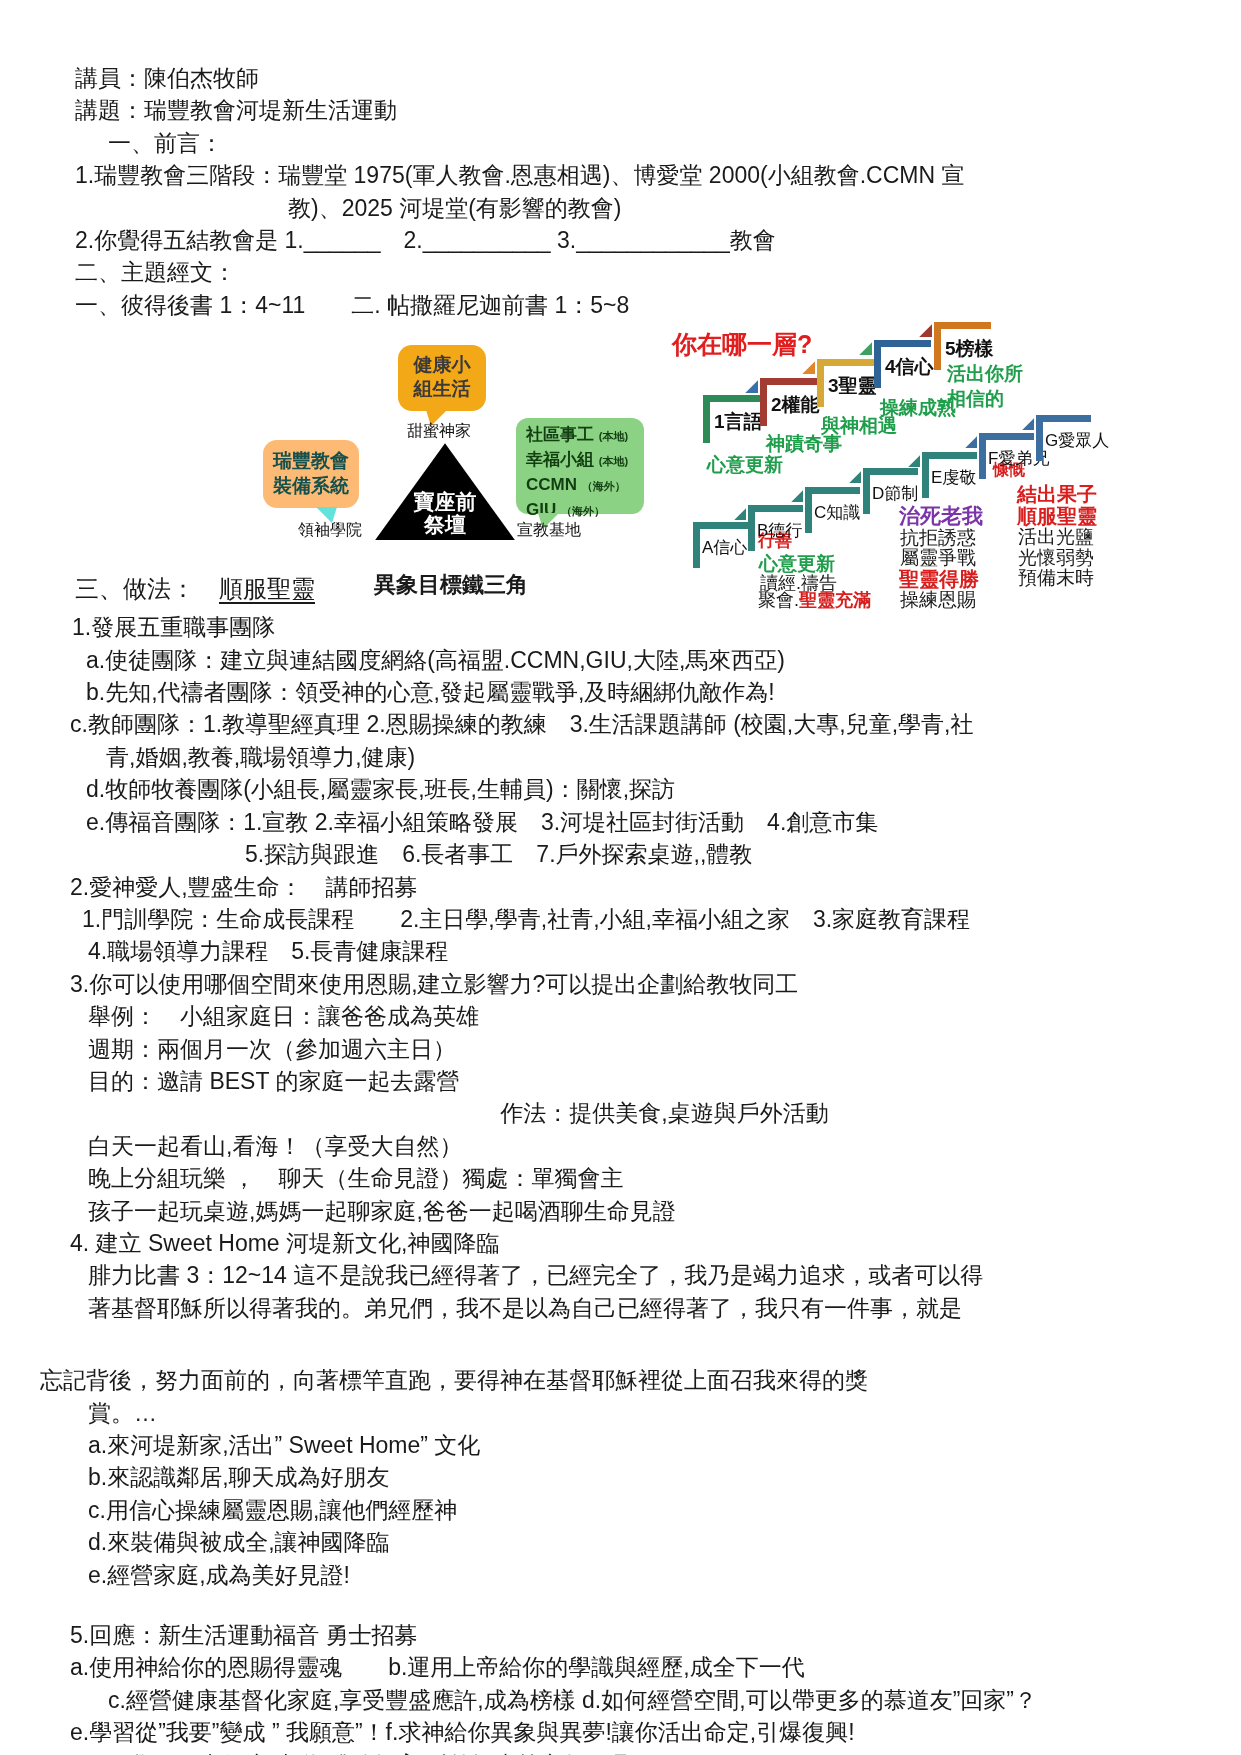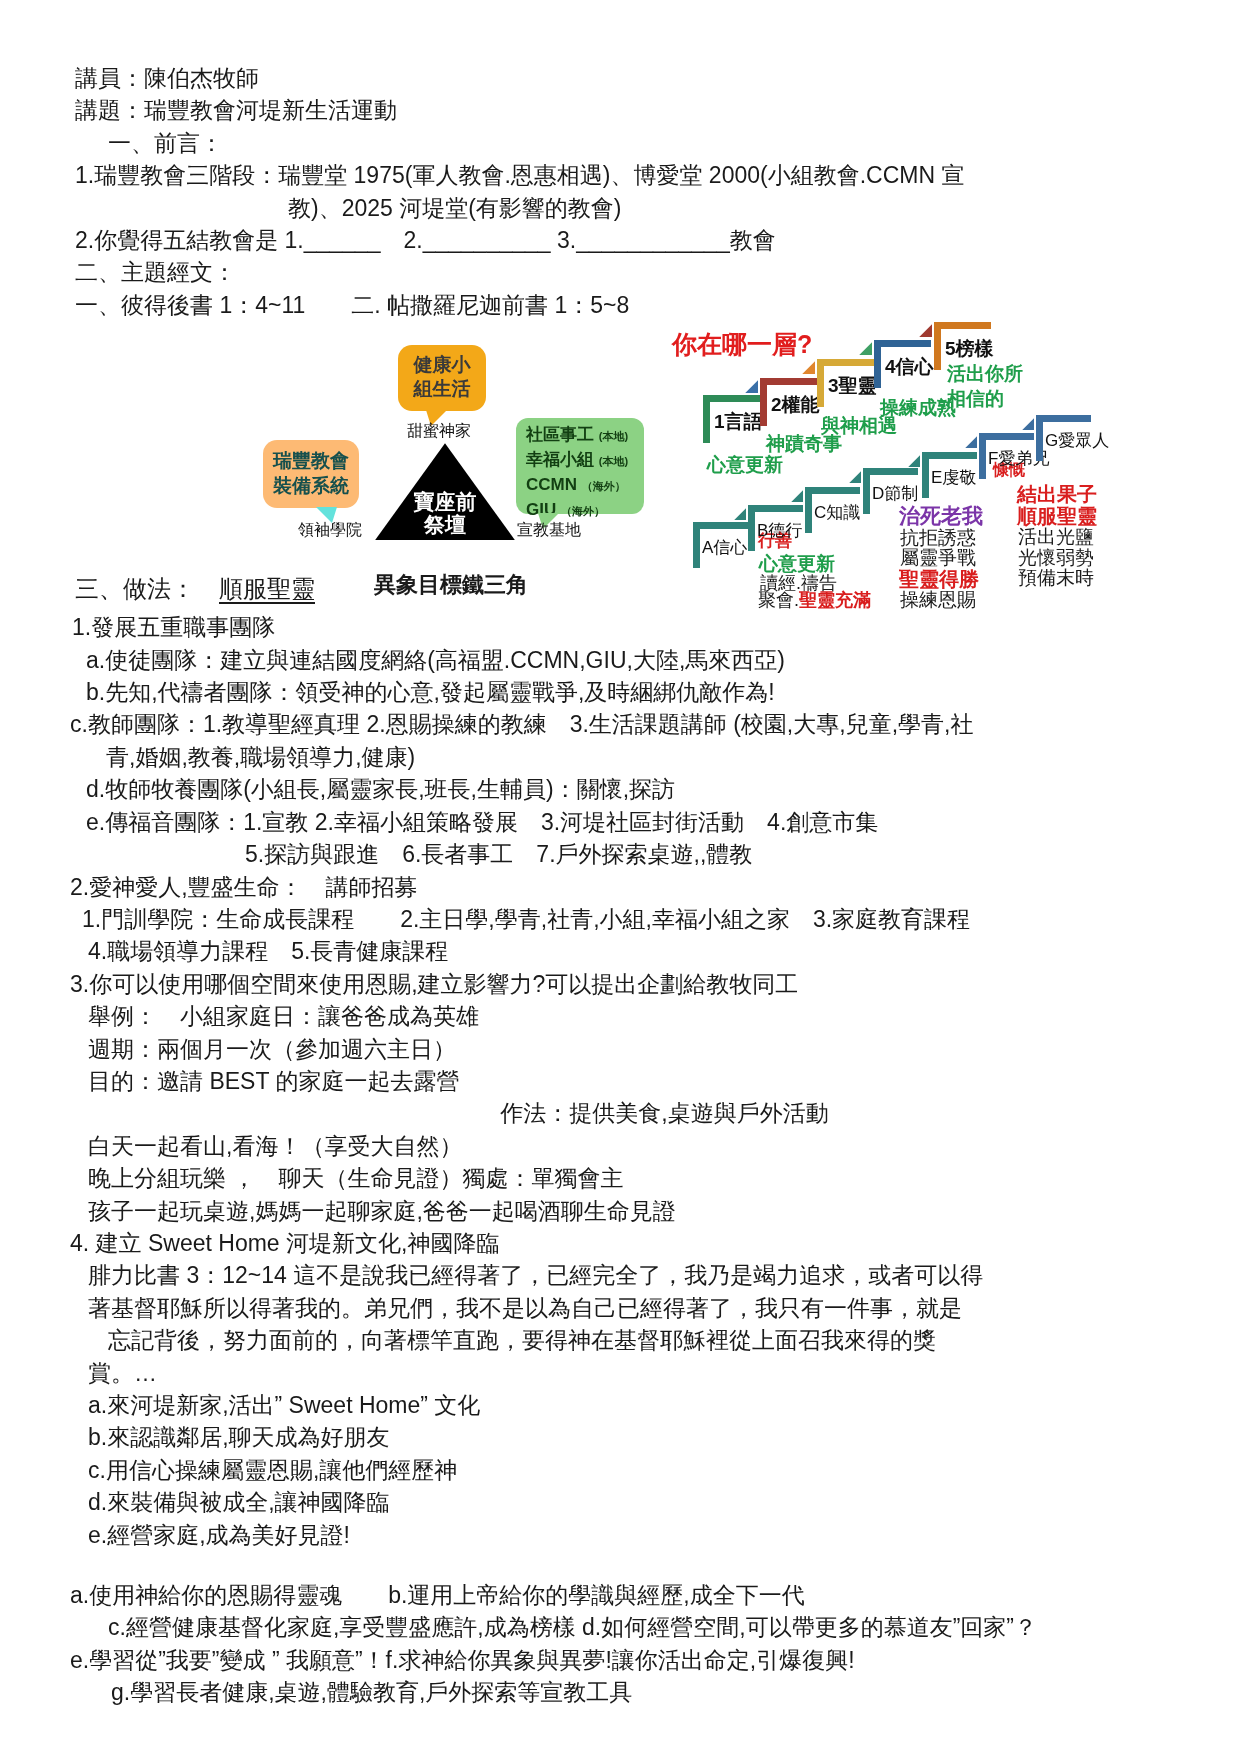--- a/index.html
+++ b/index.html
@@ -178,7 +178,7 @@
       <div class="tl" style="padding-left: 70px;">4. 建立 Sweet Home 河堤新文化,神國降臨</div>
       <div class="tl" style="padding-left: 88px;">腓力比書 3：12~14 這不是說我已經得著了，已經完全了，我乃是竭力追求，或者可以得</div>
       <div class="tl" style="padding-left: 88px;">著基督耶穌所以得著我的。弟兄們，我不是以為自己已經得著了，我只有一件事，就是</div>
-      <div class="tl" style="padding-left: 108px;">忘記背後，努力面前的，向著標竿直跑，要得神在基督耶穌裡從上面召我來得的獎</div>
+      <div class="tl" style="padding-left: 40px; margin-top: 40px;">忘記背後，努力面前的，向著標竿直跑，要得神在基督耶穌裡從上面召我來得的獎</div>
       <div class="tl" style="padding-left: 88px;">賞。…</div>
       <div class="tl" style="padding-left: 88px;">a.來河堤新家,活出” Sweet Home” 文化</div>
       <div class="tl" style="padding-left: 88px;">b.來認識鄰居,聊天成為好朋友</div>

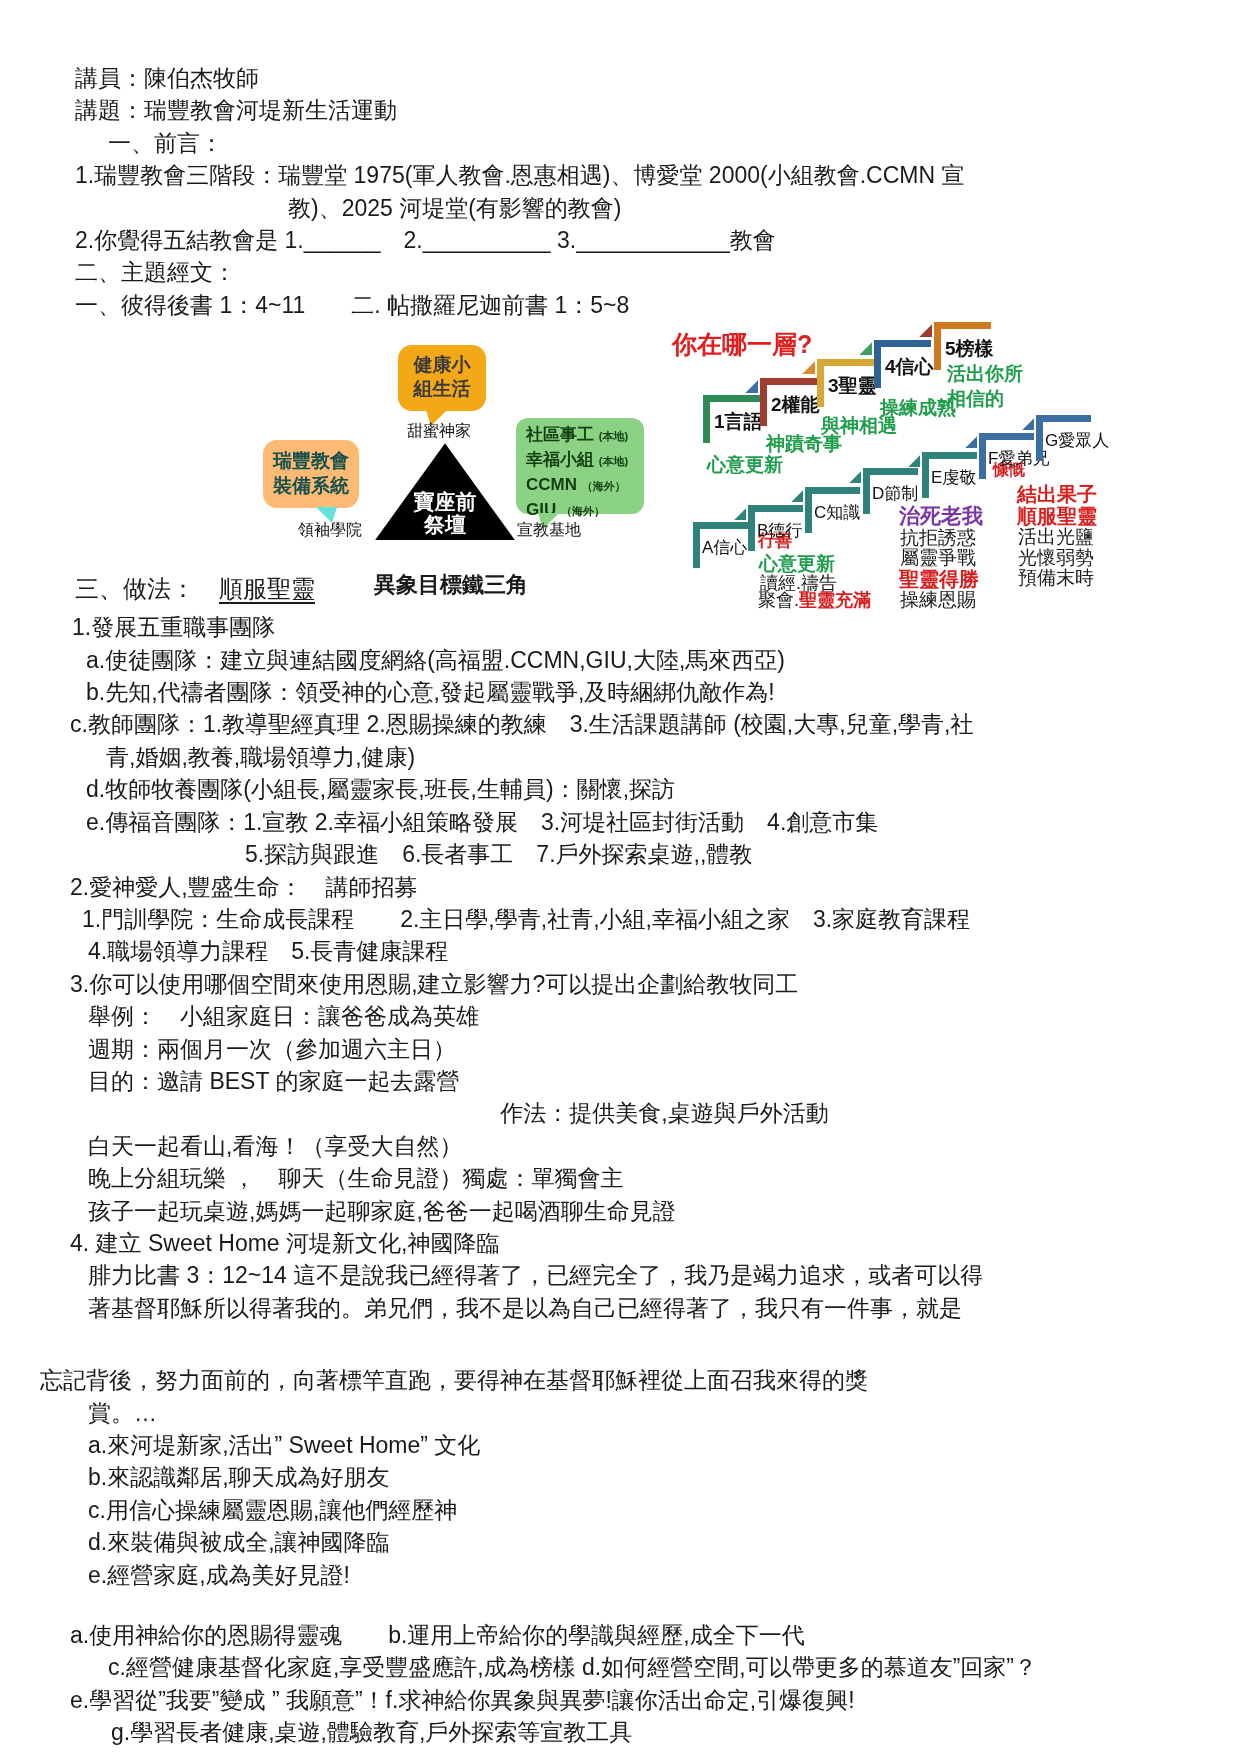--- a/index.html
+++ b/index.html
@@ -186,6 +186,7 @@
       <div class="tl" style="padding-left: 88px;">d.來裝備與被成全,讓神國降臨</div>
       <div class="tl" style="padding-left: 88px;">e.經營家庭,成為美好見證!</div>
       <div style="height: 28px;"></div>
+      <div class="tl" style="padding-left: 70px;">5.回應：新生活運動福音 勇士招募</div>
       <div class="tl" style="padding-left: 70px;">a.使用神給你的恩賜得靈魂　　b.運用上帝給你的學識與經歷,成全下一代</div>
       <div class="tl" style="padding-left: 108px;">c.經營健康基督化家庭,享受豐盛應許,成為榜樣 d.如何經營空間,可以帶更多的慕道友”回家”？</div>
       <div class="tl" style="padding-left: 70px;">e.學習從”我要”變成 ” 我願意”！f.求神給你異象與異夢!讓你活出命定,引爆復興!</div>

